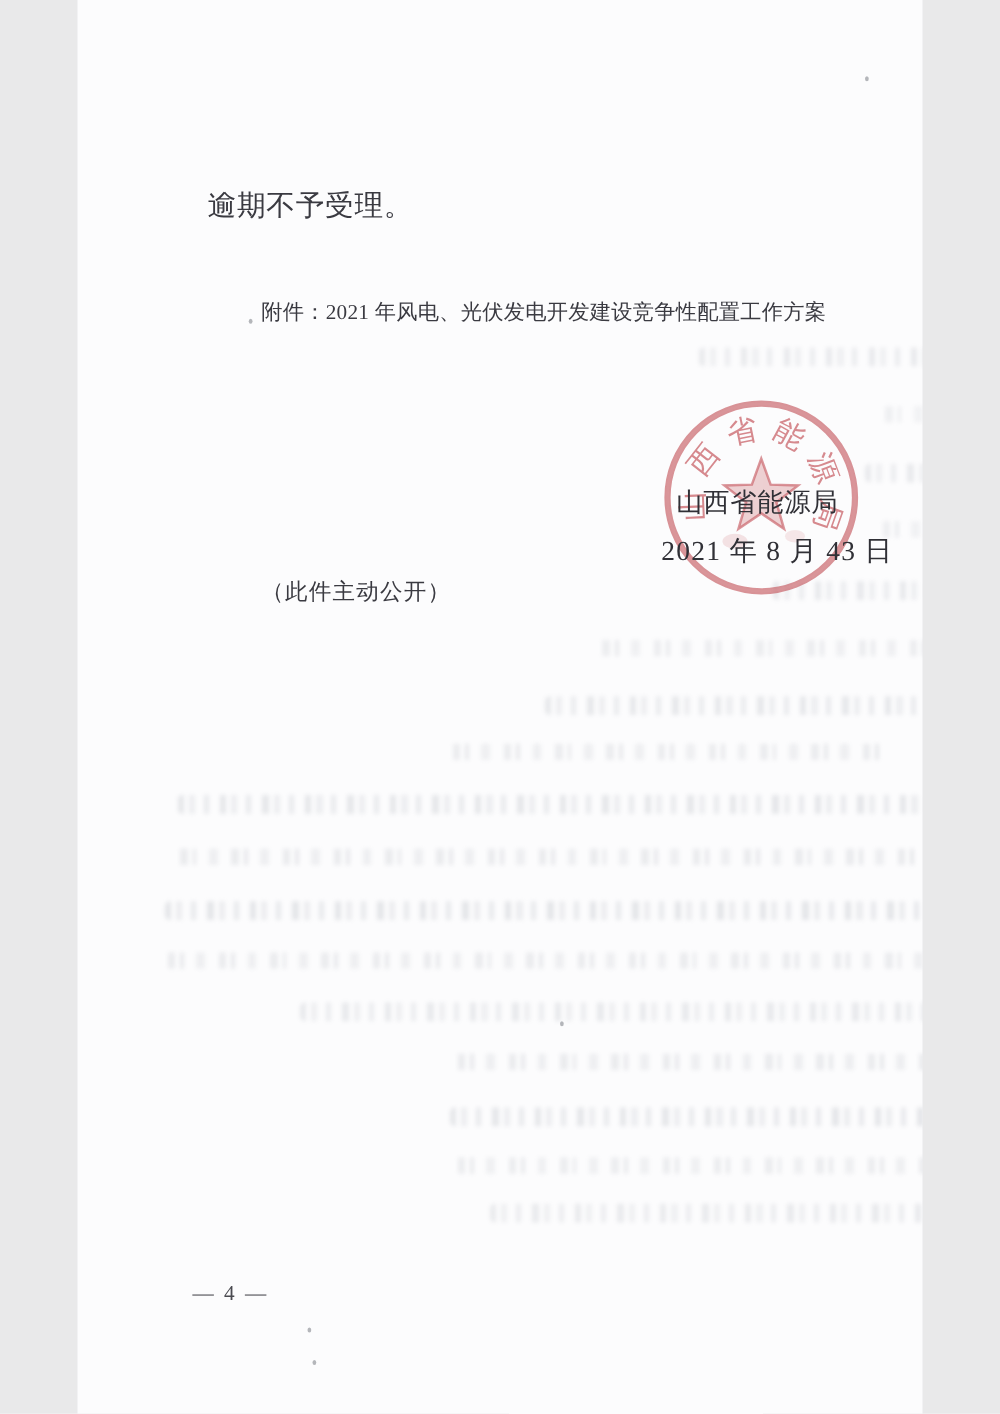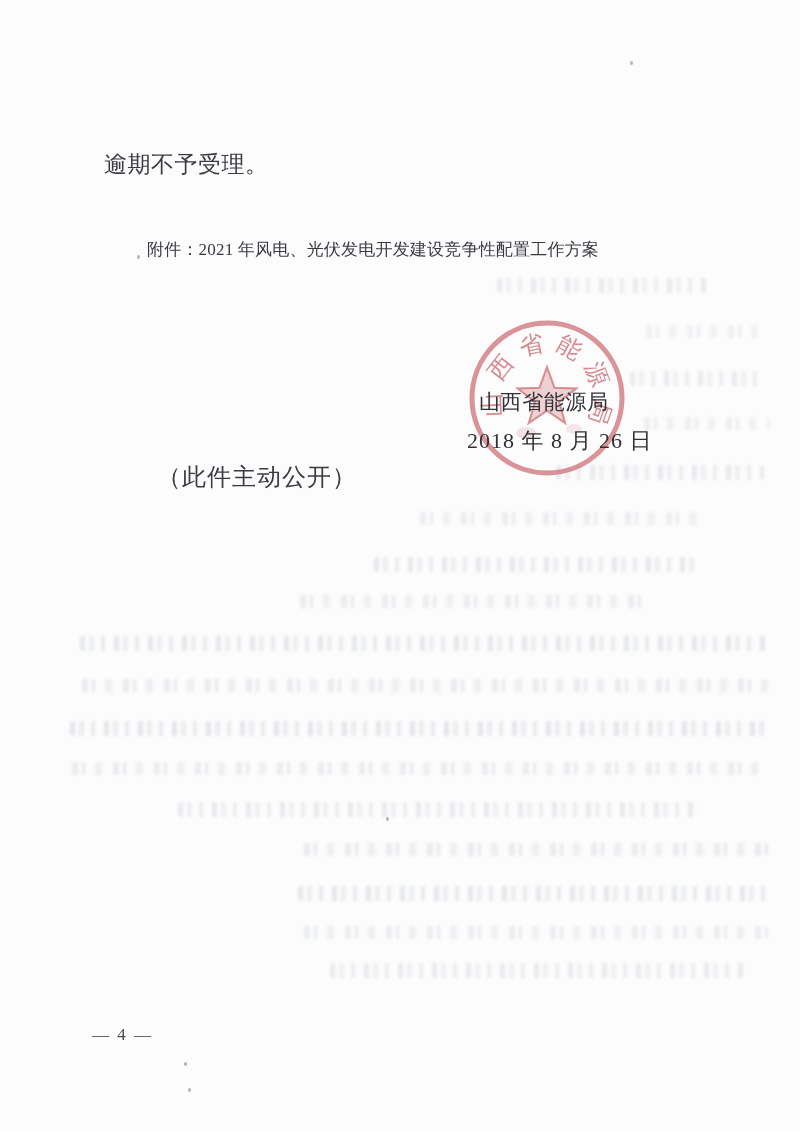--- a/index.html
+++ b/index.html
@@ -9,7 +9,7 @@
   }
   .page{
     position:relative;
-    width:800px;height:1131px;
+    width:676px;height:1131px;
     margin:0 auto;
     background:#fcfcfd;
     overflow:hidden;

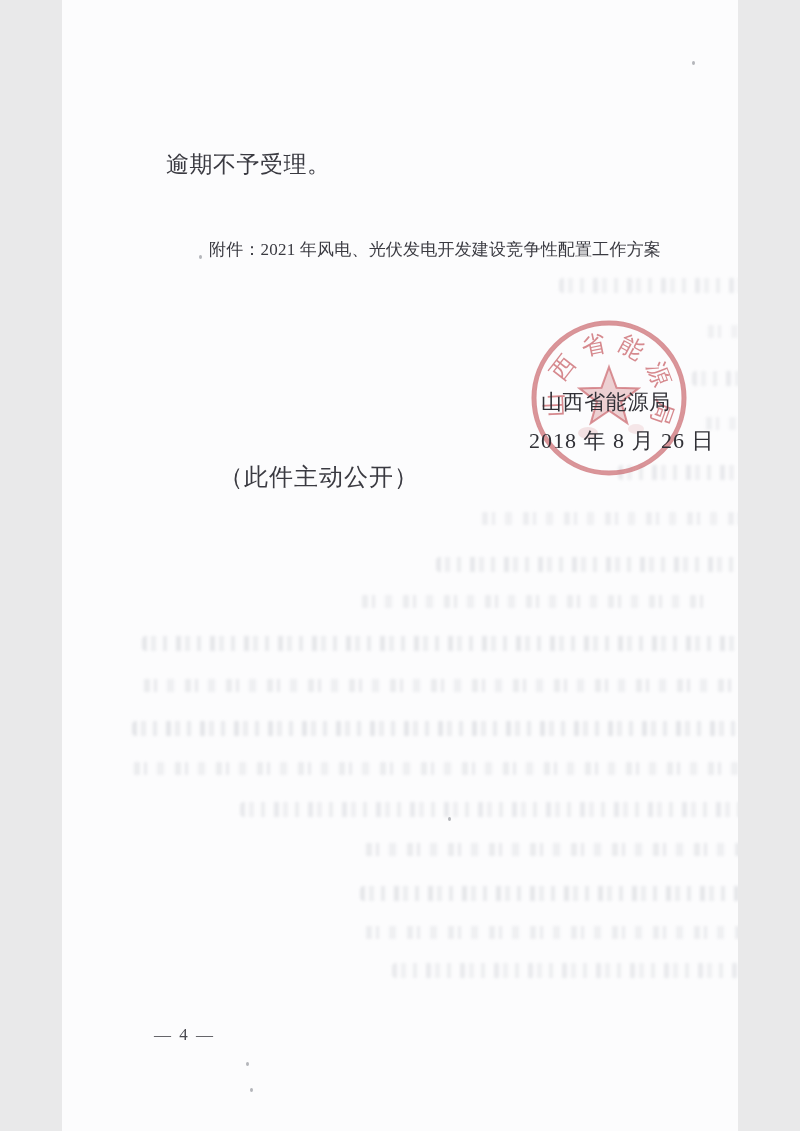--- a/index.html
+++ b/index.html
@@ -126,7 +126,7 @@
 
   <div class="txt issuer">山西省能源局</div>
 
-  <div class="txt issue-date">2018 年 8 月 26 日</div>
+  <div class="txt issue-date">2021 年 8 月 43 日</div>
 
   <div class="txt disclosure">（此件主动公开）</div>
 

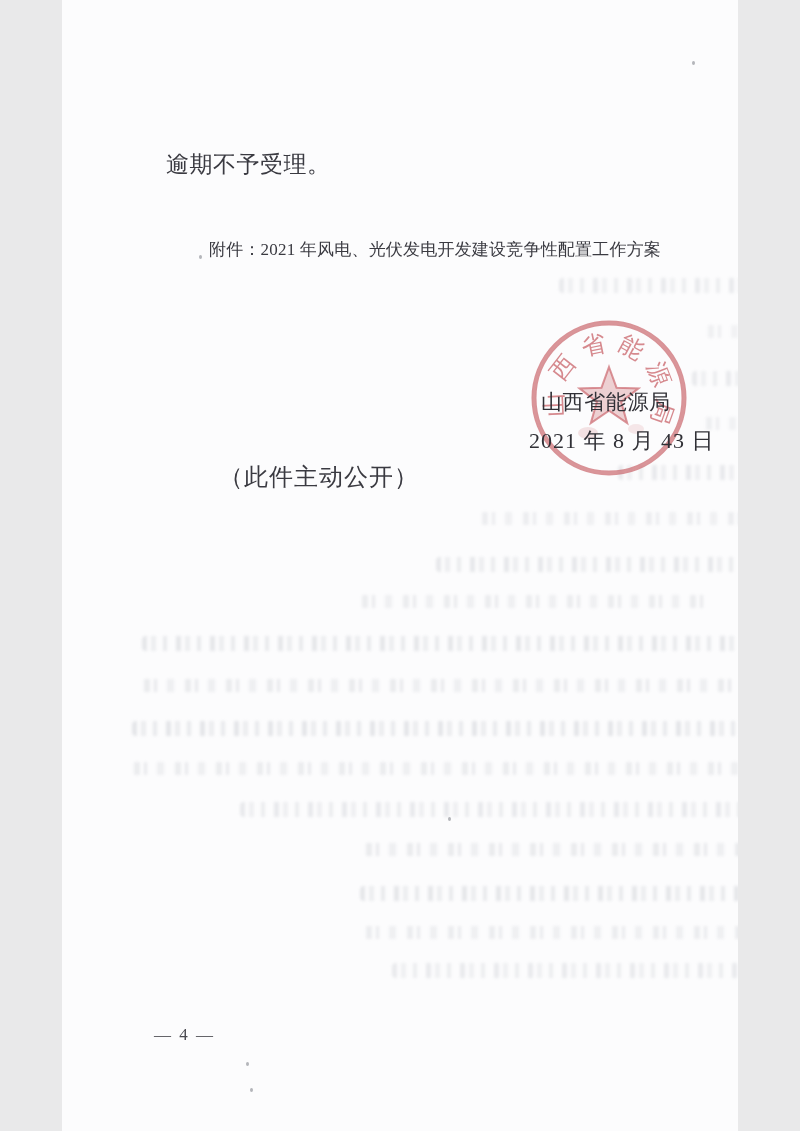--- a/index.html
+++ b/index.html
@@ -25,7 +25,7 @@
   .attachment{left:147px;top:238px;font-size:17px;letter-spacing:0.2px;}
   .issuer{left:479px;top:388px;font-size:21px;letter-spacing:0.6px;z-index:3;color:#303036;}
   .issue-date{left:467px;top:426px;font-size:22px;letter-spacing:1px;z-index:3;color:#303036;}
-  .disclosure{left:157px;top:461px;font-size:24px;letter-spacing:1px;}
+  .disclosure{left:147px;top:461px;font-size:18px;letter-spacing:1px;}
   .page-number{left:92px;top:1025px;font-size:17px;letter-spacing:2px;color:#4a4a50;}
 
   

